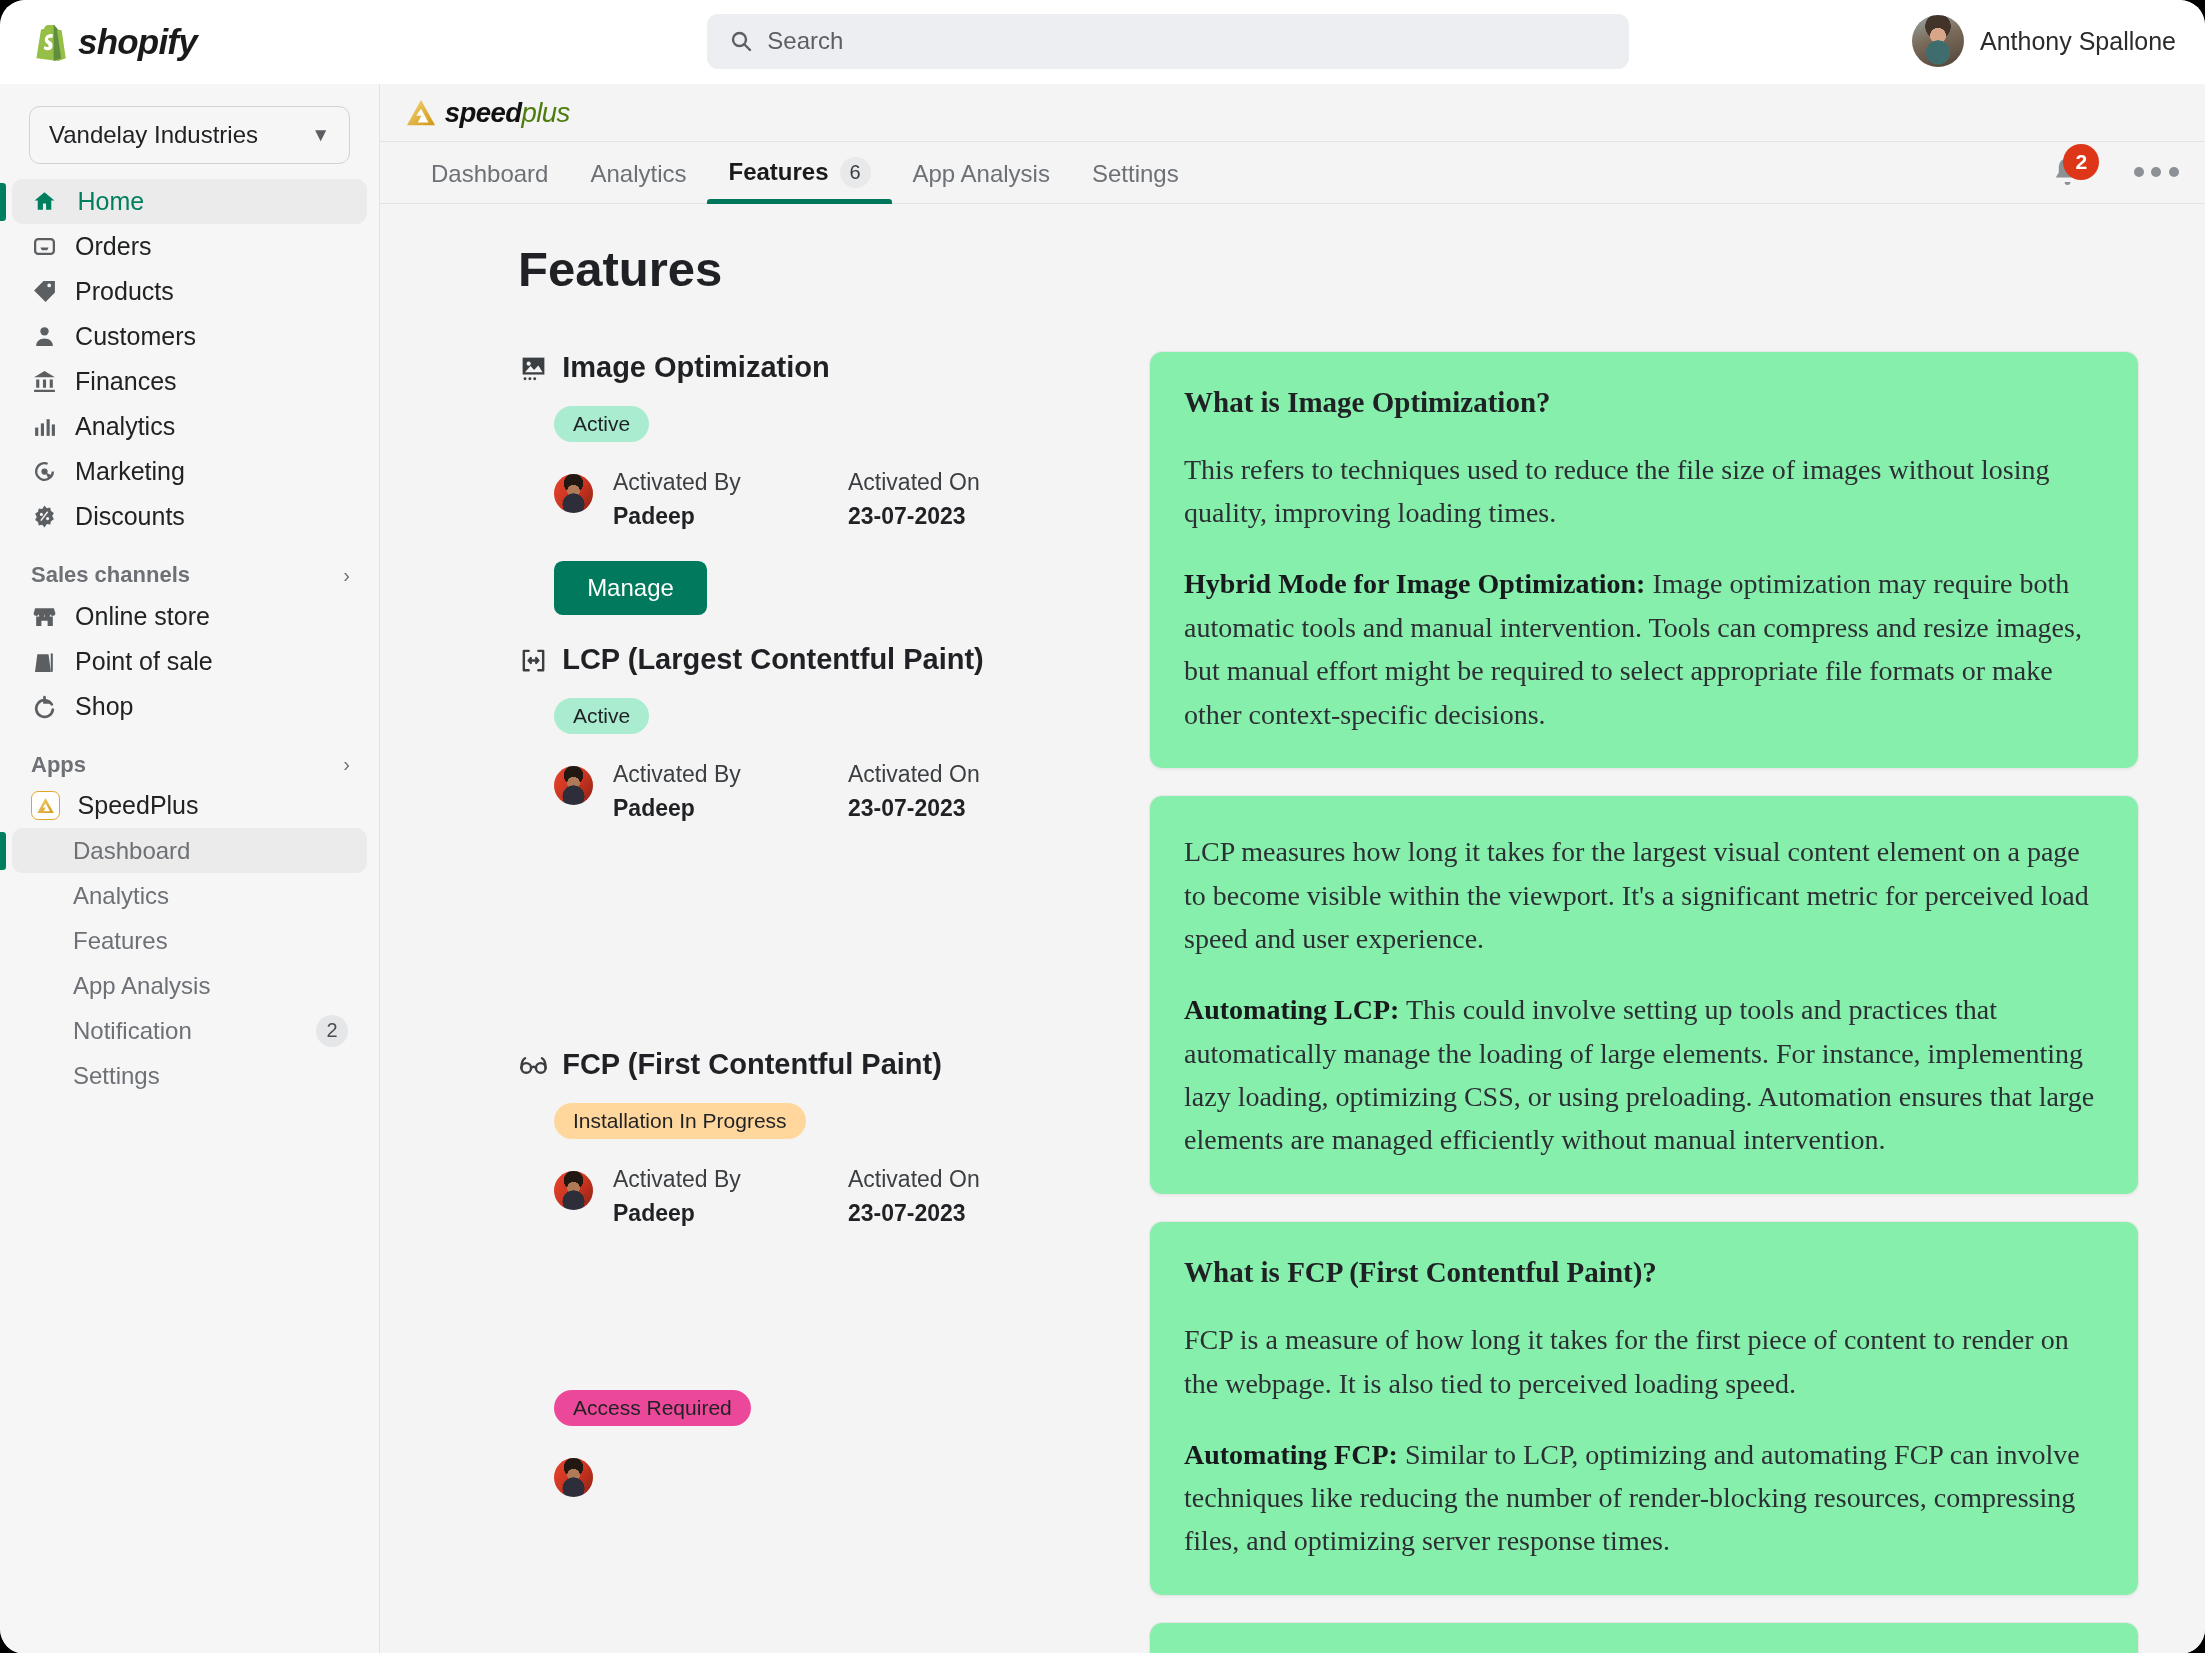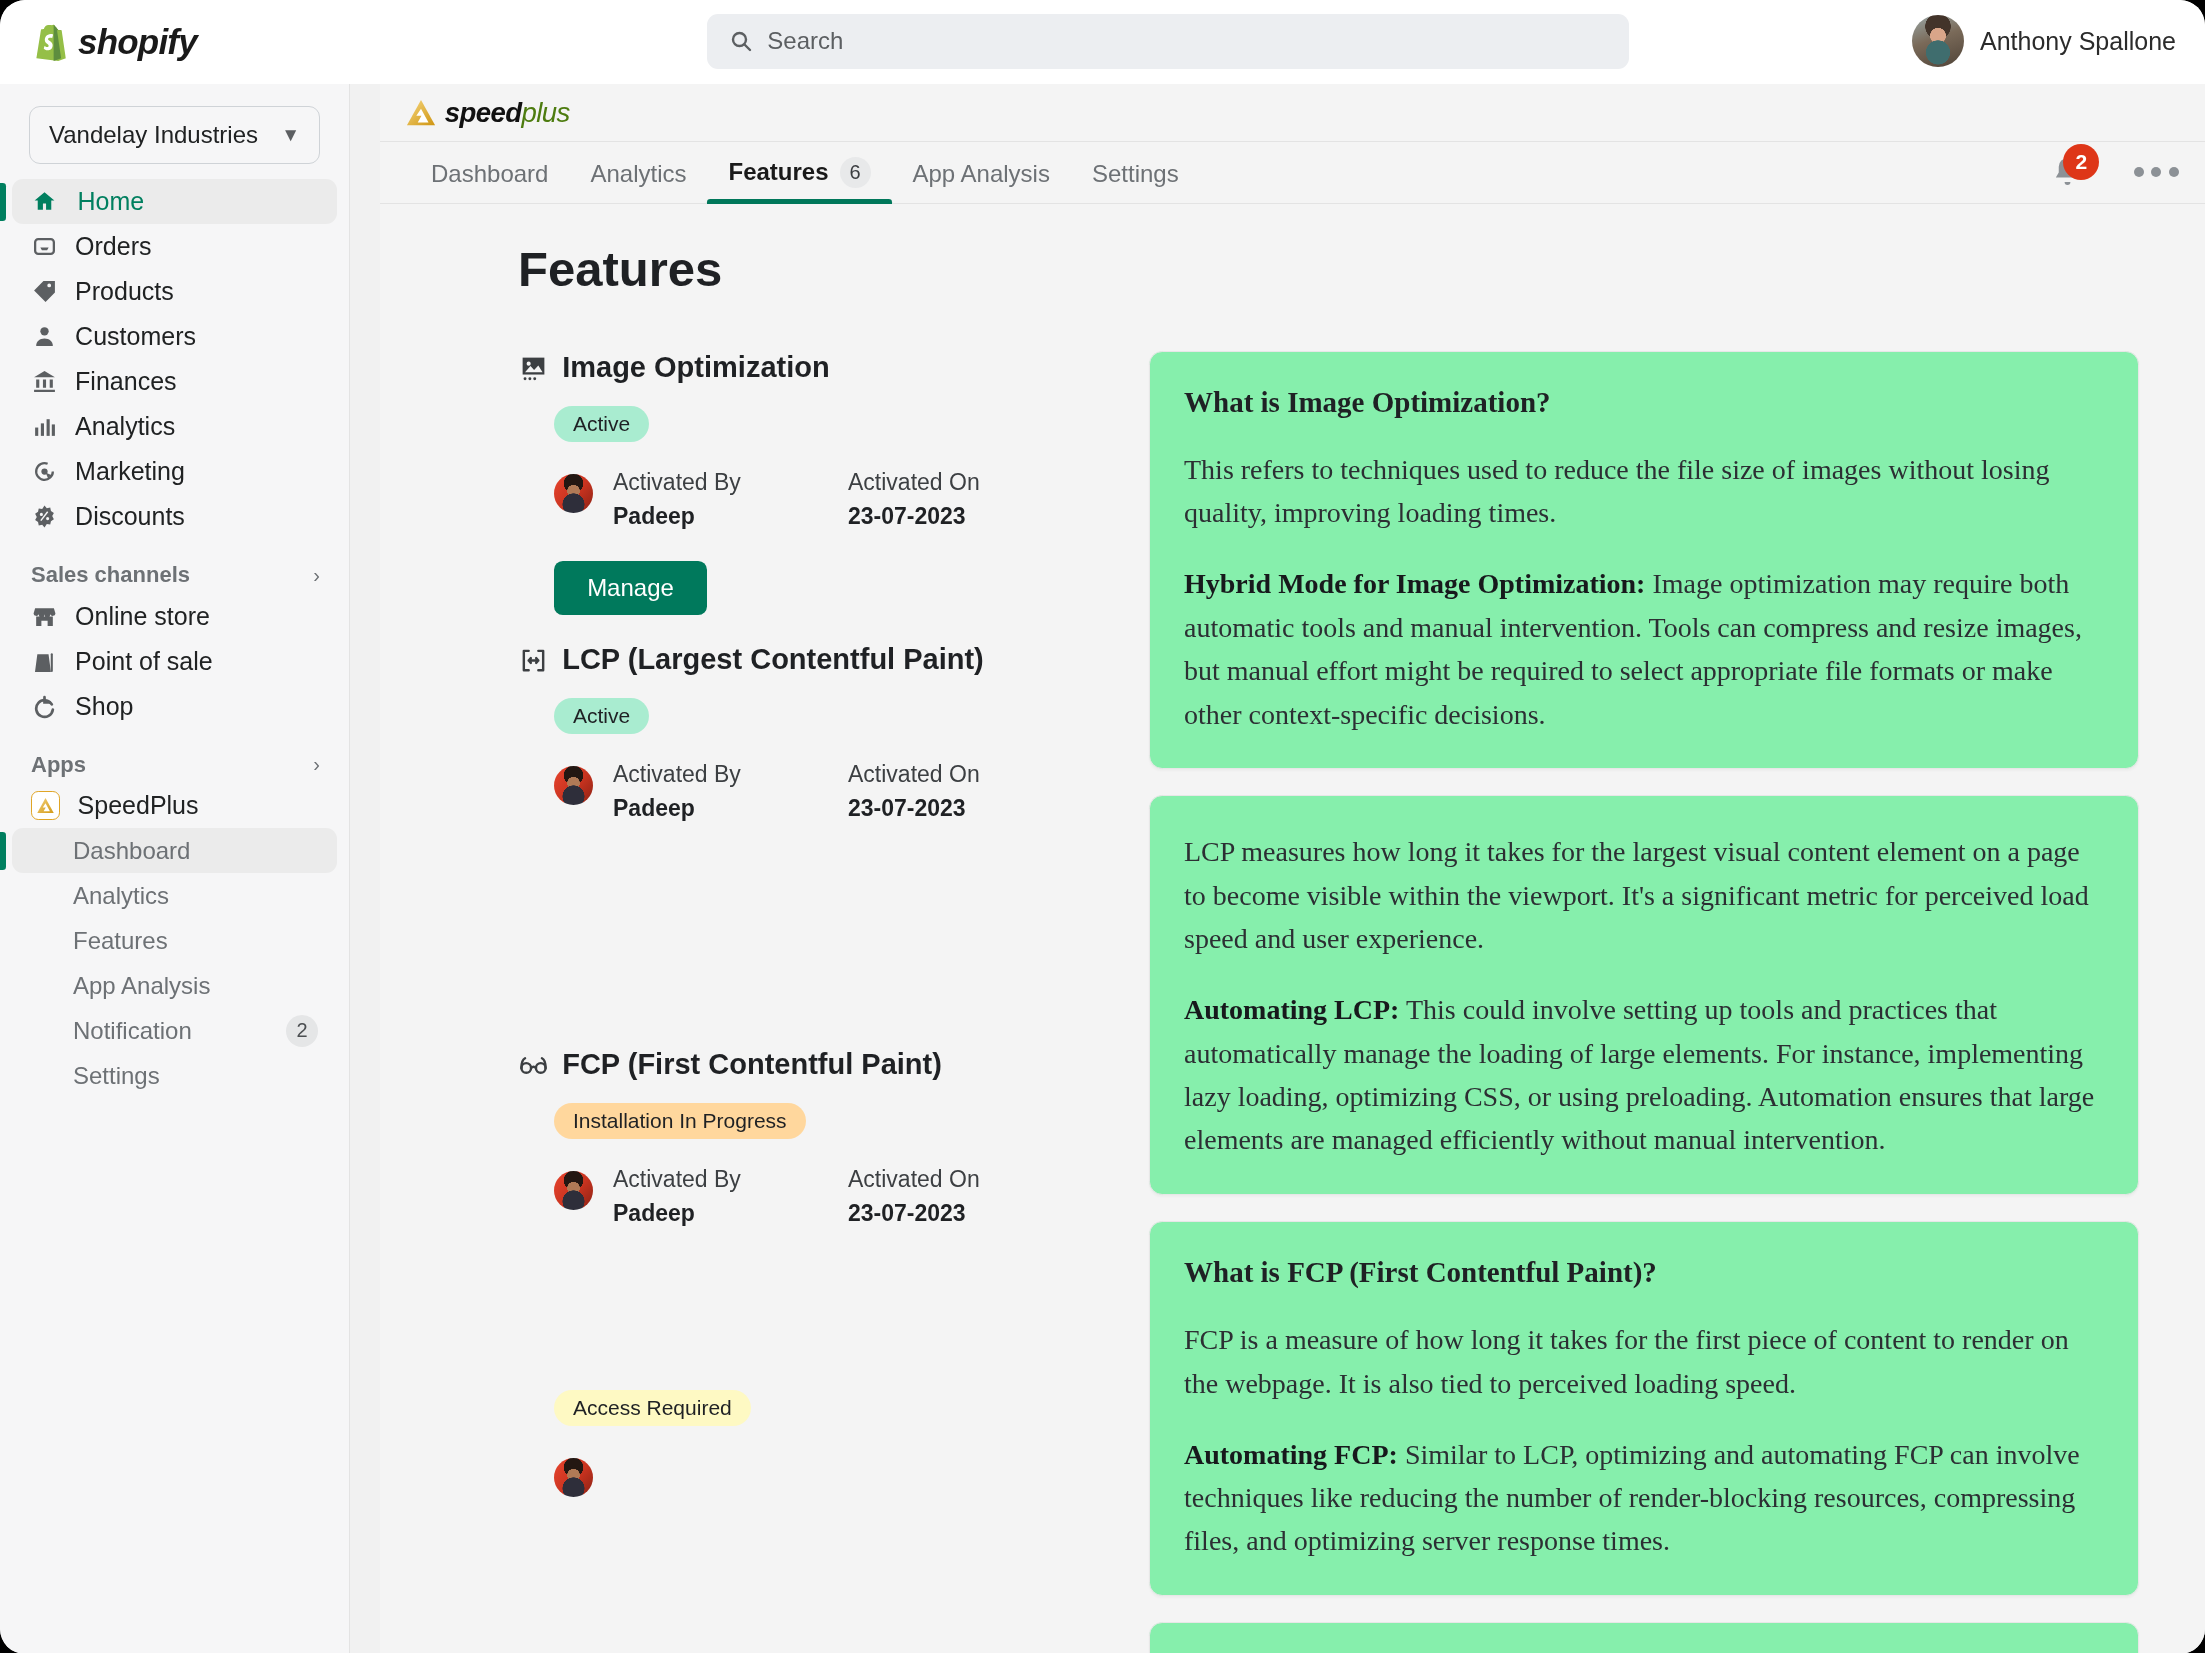--- a/index.html
+++ b/index.html
@@ -60,7 +60,7 @@
 
   
   .sidebar {
-    position: absolute; top: 84px; left: 0; bottom: 0; width: 350px;
+    position: absolute; top: 84px; left: 0; bottom: 0; width: 380px;
     background: #f6f6f7;
     border-right: 1.1px solid #e3e3e3;
     border-radius: 0 0 0 25px;

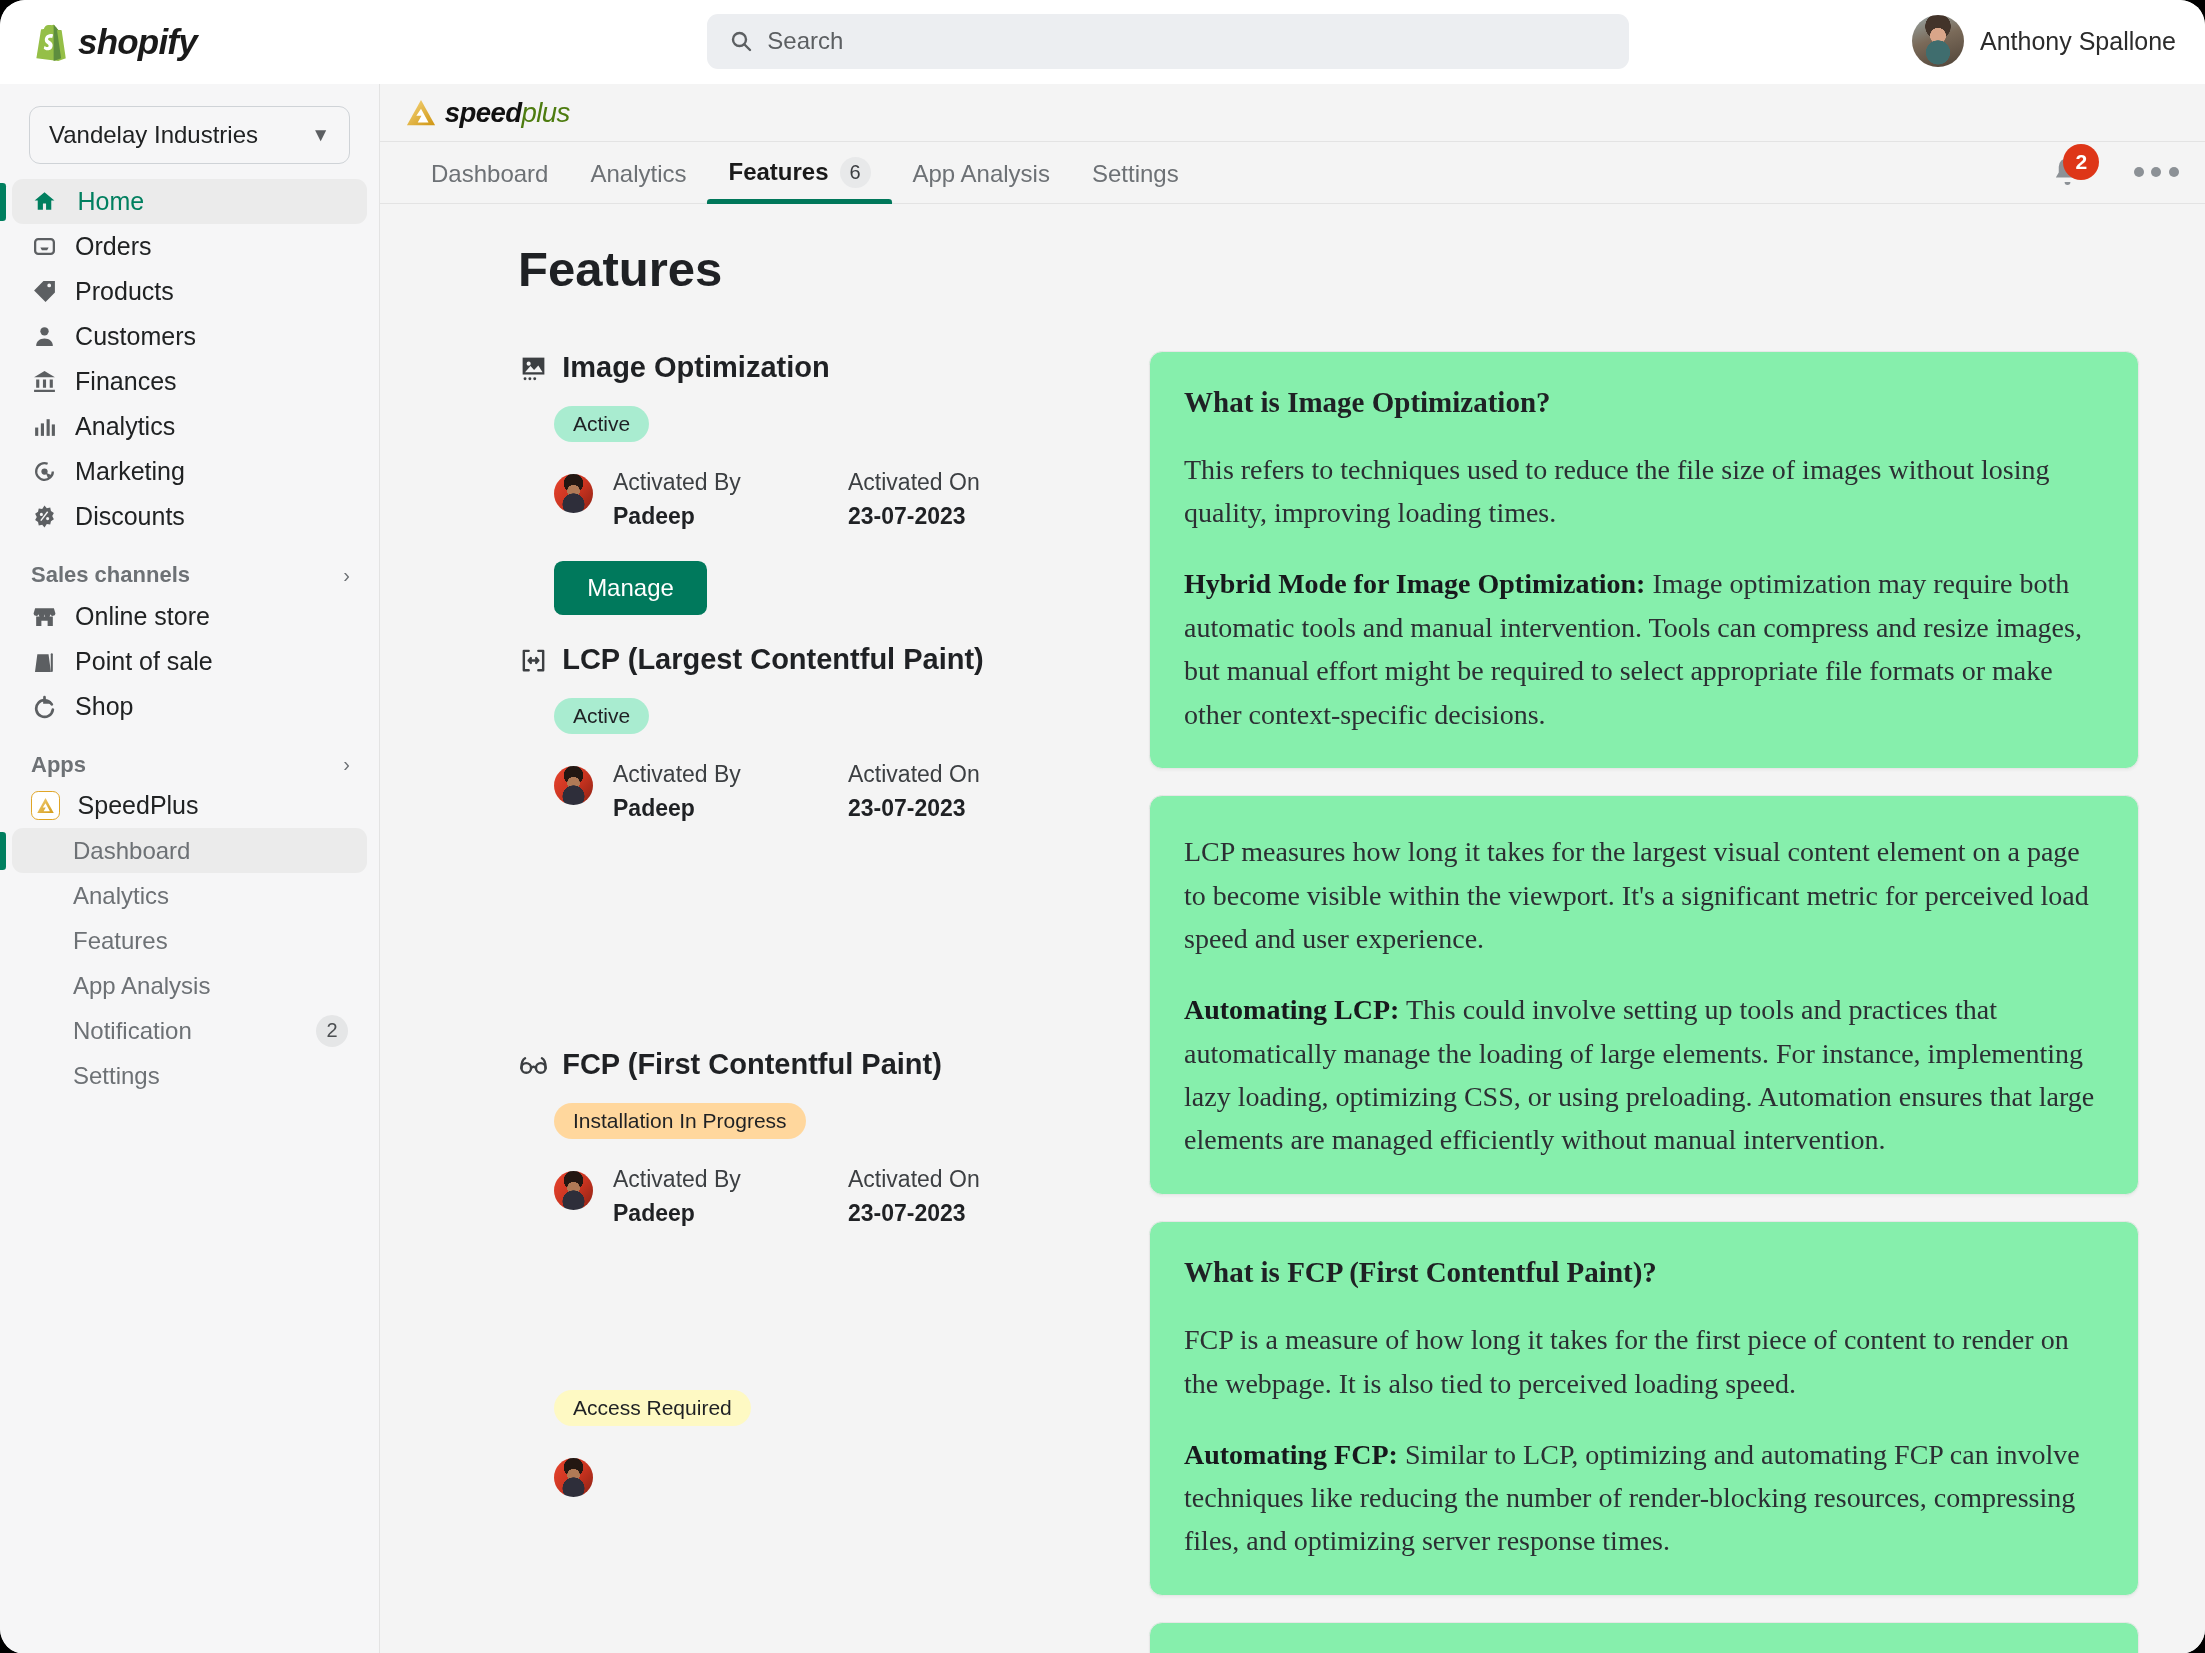--- a/index.html
+++ b/index.html
@@ -199,7 +199,7 @@
   }
   .badge.active  { background: #a9ecd0; }
   .badge.install { background: #ffd79d; }
-  .badge.access  { background: #fef9c3; }
+  .badge.access  { background: #ec4899; }
 
   .meta-row { display: flex; align-items: flex-start; margin: 26.5px 0 0 36px; }
   .meta-avatar {

